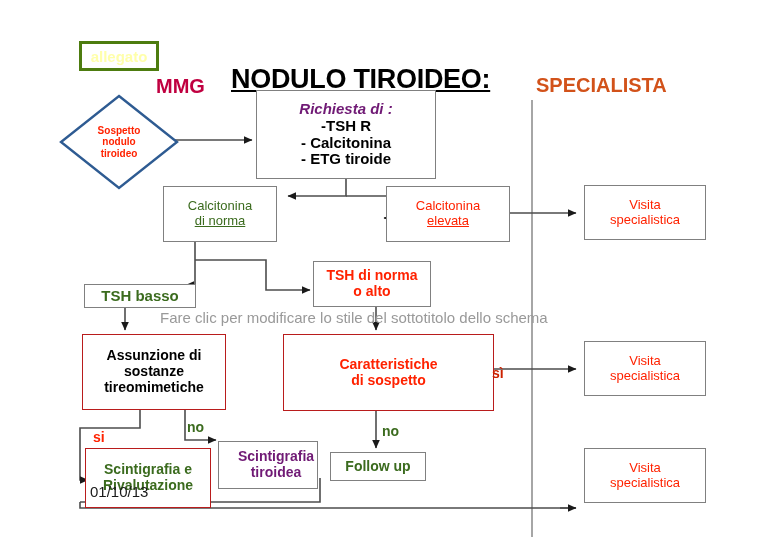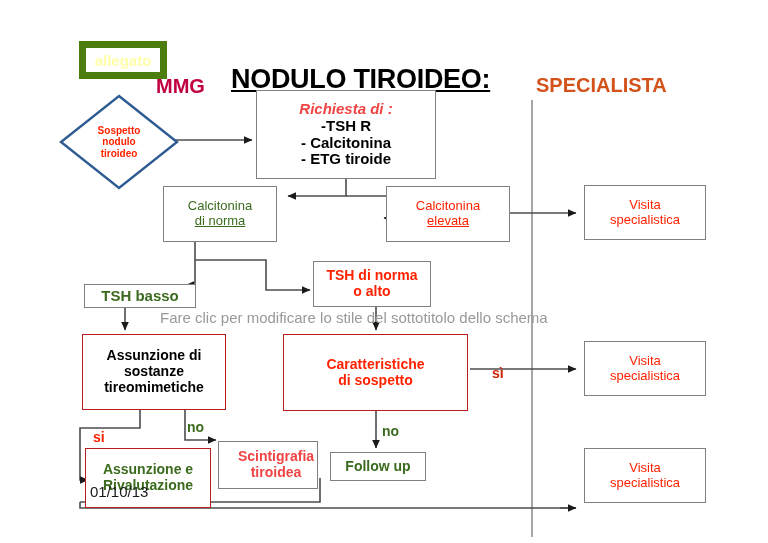--- a/index.html
+++ b/index.html
@@ -23,7 +23,7 @@
   .spec{color:#d2521a;}
 
   .allegato-box{
-    border:7px solid #4d7c0f;background:#ffffff;
+    border:3px solid #4d7c0f;background:#ffffff;
     width:74px;height:24px;display:flex;align-items:center;justify-content:center;
   }
   .allegato-txt{font-size:15px;font-weight:bold;color:#ffffaa;white-space:nowrap;}

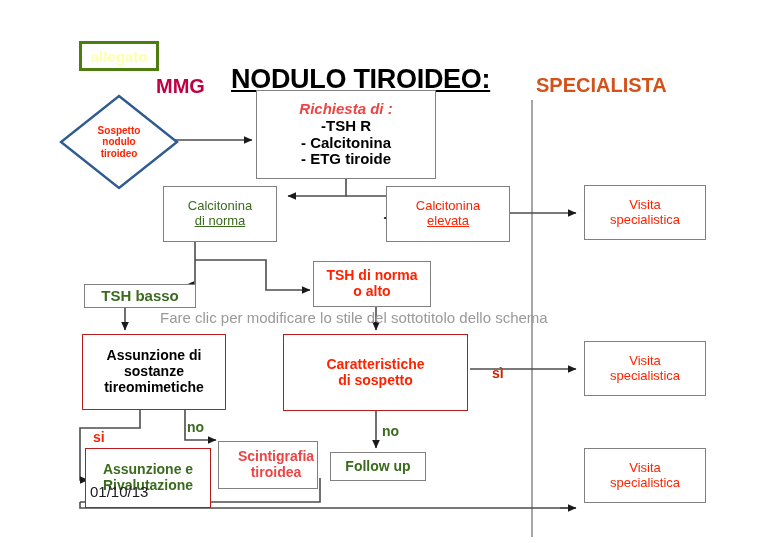--- a/index.html
+++ b/index.html
@@ -39,7 +39,7 @@
   .t-red{color:#ff2200;}
   .t-darkred{color:#cc2200;}
   .t-green{color:#3b6b1e;}
-  .t-blue{color:#ef4444;}
+  .t-blue{color:#701a75;}
   .t-black{color:#000000;}
   .b{font-weight:bold;}
   .u{text-decoration:underline;}

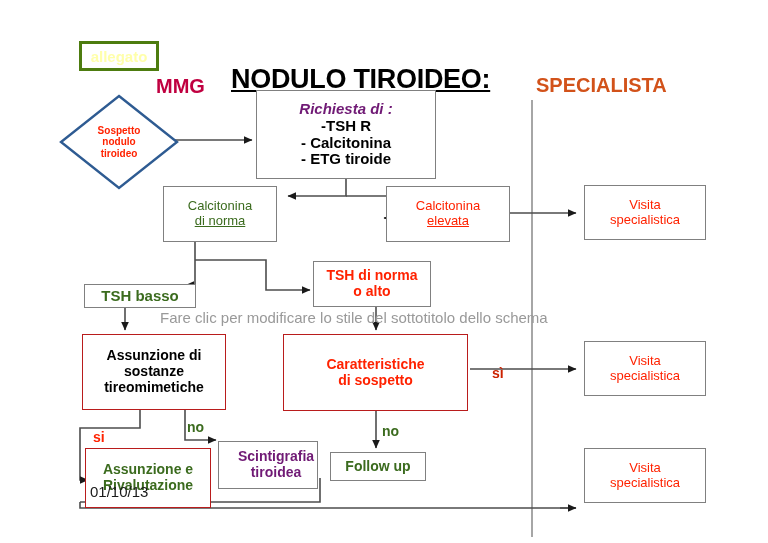--- a/index.html
+++ b/index.html
@@ -187,7 +187,7 @@
     </div>
   </div>
 
-  <div class="abs box thick" style="left:283px;top:334px;width:185px;height:77px;">
+  <div class="abs box thick" style="left:283px;top:334px;width:211px;height:77px;">
     <div>
       <div class="f14 b t-red">Caratteristiche</div>
       <div class="f14 b t-red">di sospetto</div>

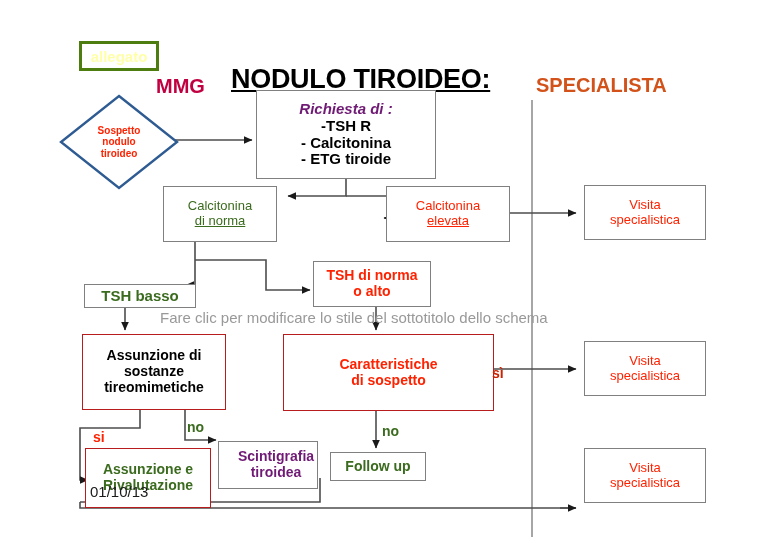--- a/index.html
+++ b/index.html
@@ -211,7 +211,7 @@
 
   <div class="abs box thick" style="left:85px;top:448px;width:126px;height:60px;">
     <div>
-      <div class="f14 b t-green">Assunzione e</div>
+      <div class="f14 b t-green">Scintigrafia e</div>
       <div class="f14 b t-green">Rivalutazione</div>
     </div>
   </div>

